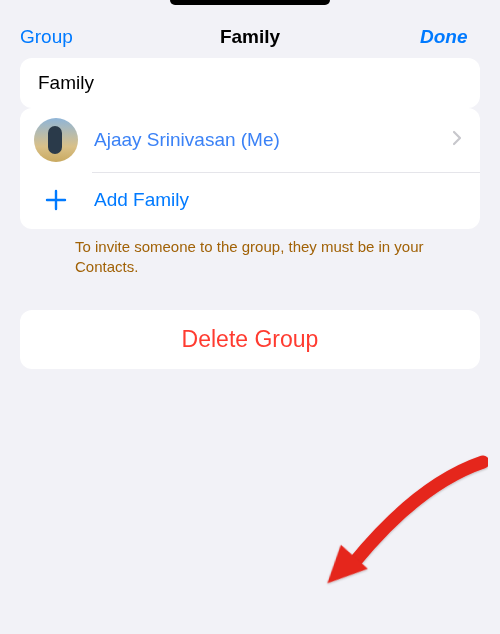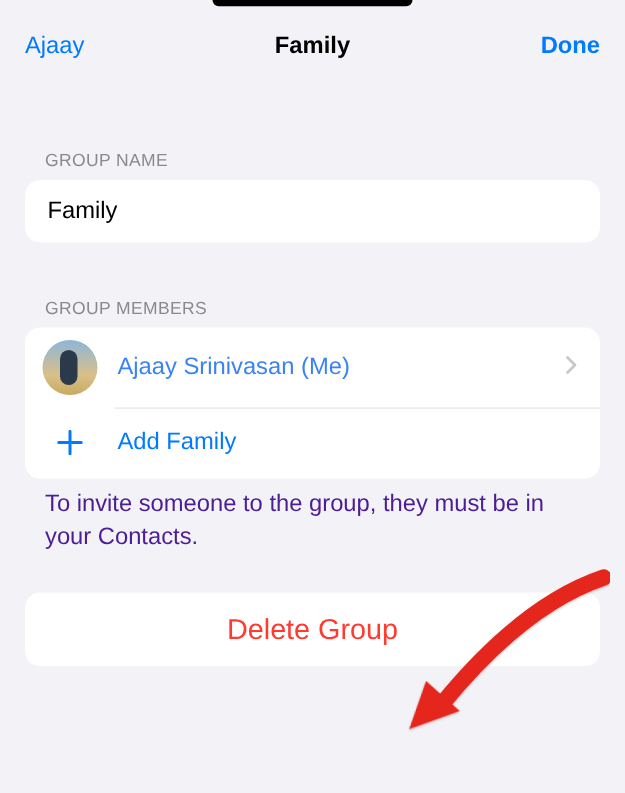--- a/index.html
+++ b/index.html
@@ -196,7 +196,7 @@
 <div class="sheet">
 
   <div class="header">
-    <div class="header-left">Ajaay</div>
+    <div class="header-left">Group</div>
     <div class="header-title">Family</div>
     <div class="header-right">Done</div>
   </div>

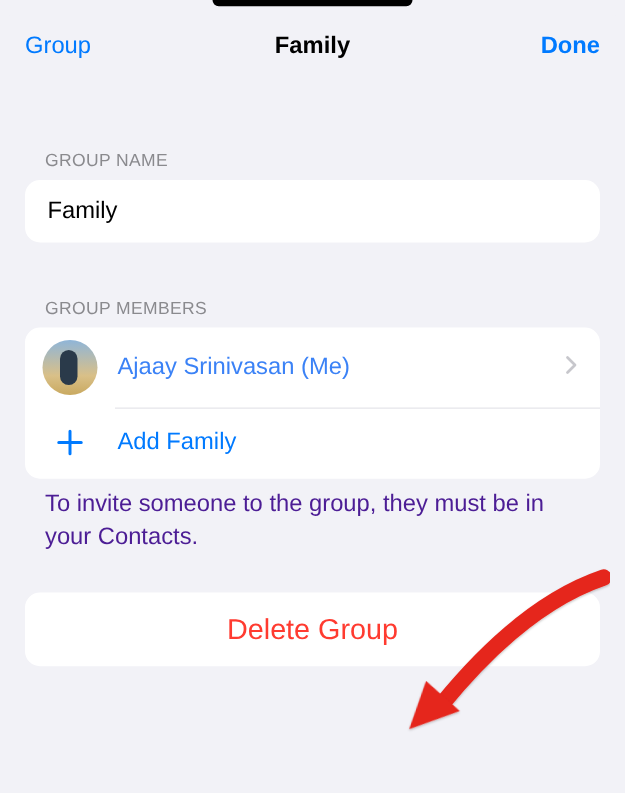--- a/index.html
+++ b/index.html
@@ -57,7 +57,7 @@
       font-size: 19px;
       font-weight: 600;
       min-width: 60px;
-      text-align: right;
+      font-style: italic;
     }
     .section-header {
       color: #8a8a8e;

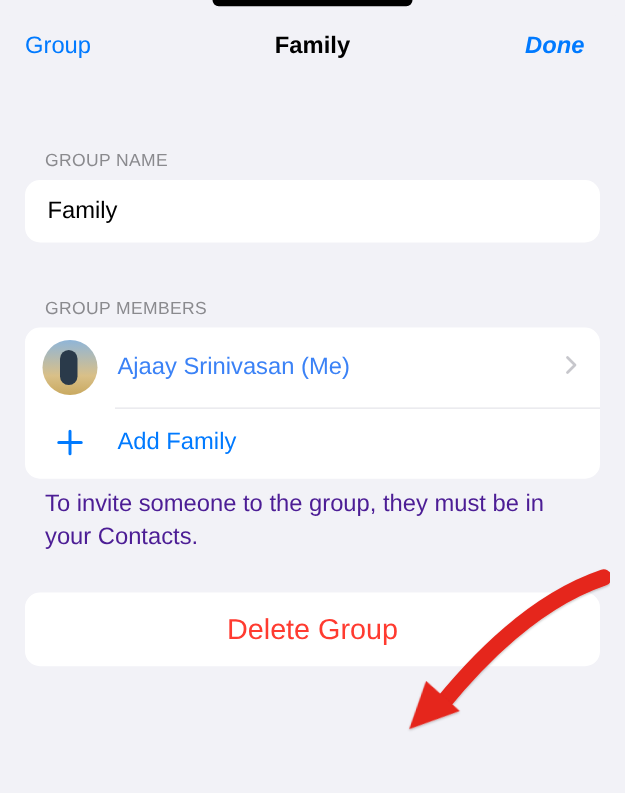--- a/index.html
+++ b/index.html
@@ -201,7 +201,6 @@
     <div class="header-right">Done</div>
   </div>
 
-  <div class="section-header first">GROUP NAME</div>
   <div class="cell-group">
     <div class="input-cell">
       <input class="input-value" type="text" value="Family" style="">

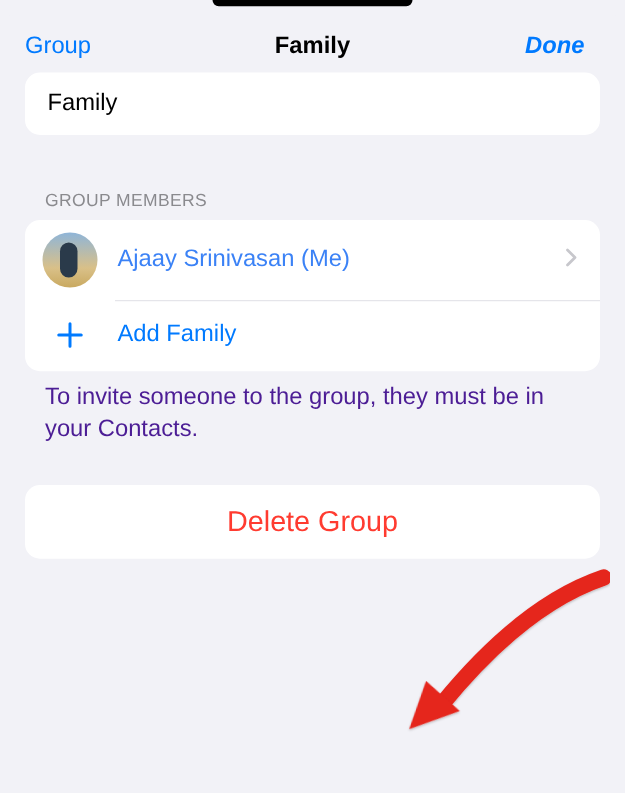--- a/index.html
+++ b/index.html
@@ -207,7 +207,6 @@
     </div>
   </div>
 
-  <div class="section-header second">GROUP MEMBERS</div>
   <div class="cell-group">
     <div class="member-cell">
       <div class="avatar"></div>

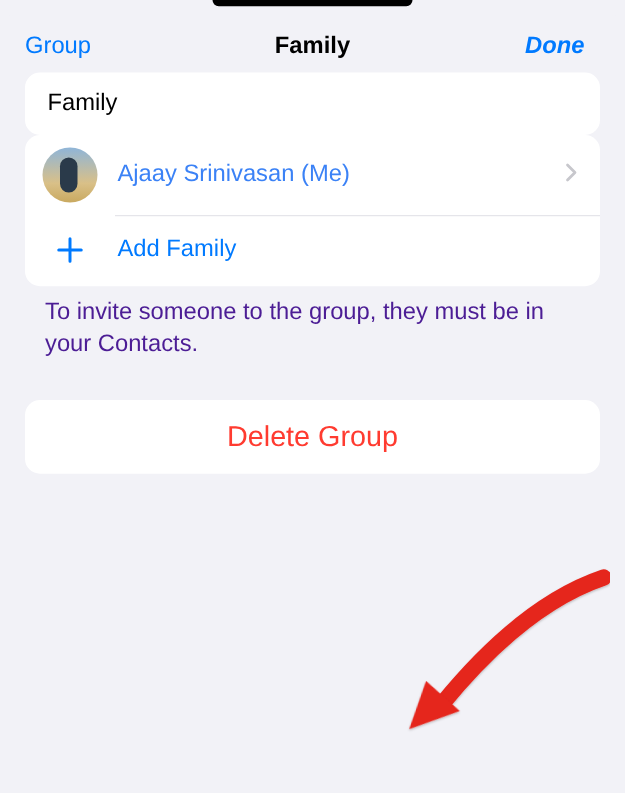--- a/index.html
+++ b/index.html
@@ -162,10 +162,11 @@
       padding-left: 16px;
     }
     .footer-note {
-      color: #4c1d95;
-      font-size: 19px;
+      color: #a16207;
+      font-size: 15px;
       padding: 8px 36px 0 36px;
       line-height: 1.35;
+      margin-left: 39px;
     }
     .delete-group {
       background: #fff;

